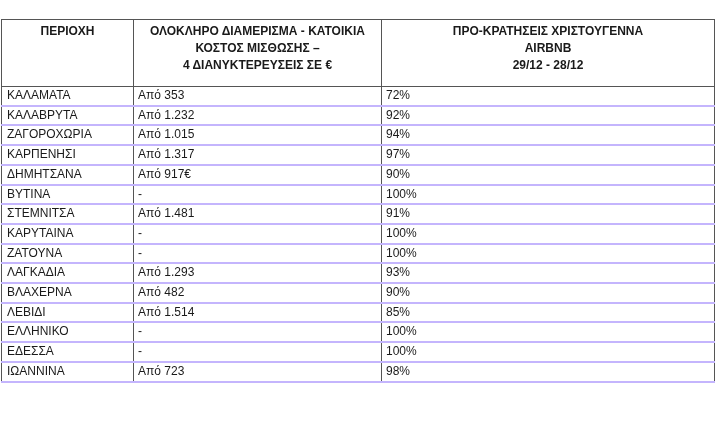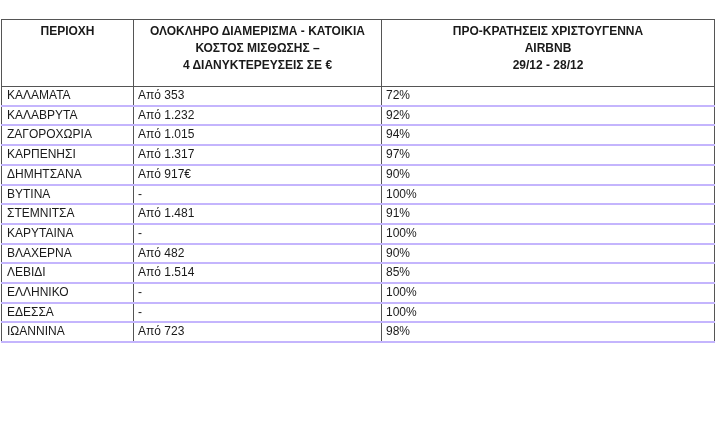--- a/index.html
+++ b/index.html
@@ -131,6 +131,11 @@
         <td class="pct">100%</td>
       </tr>
     <tr>
+        <td class="region">ΖΑΤΟΥΝΑ</td>
+        <td class="cost">-</td>
+        <td class="pct">100%</td>
+      </tr>
+    <tr>
         <td class="region">ΒΛΑΧΕΡΝΑ</td>
         <td class="cost">Από 482</td>
         <td class="pct">90%</td>

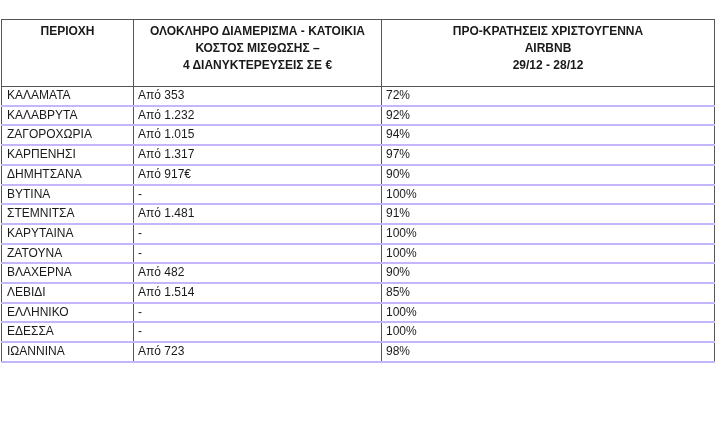--- a/index.html
+++ b/index.html
@@ -136,6 +136,11 @@
         <td class="pct">100%</td>
       </tr>
     <tr>
+        <td class="region">ΛΑΓΚΑΔΙΑ</td>
+        <td class="cost">Από 1.293</td>
+        <td class="pct">93%</td>
+      </tr>
+    <tr>
         <td class="region">ΒΛΑΧΕΡΝΑ</td>
         <td class="cost">Από 482</td>
         <td class="pct">90%</td>

